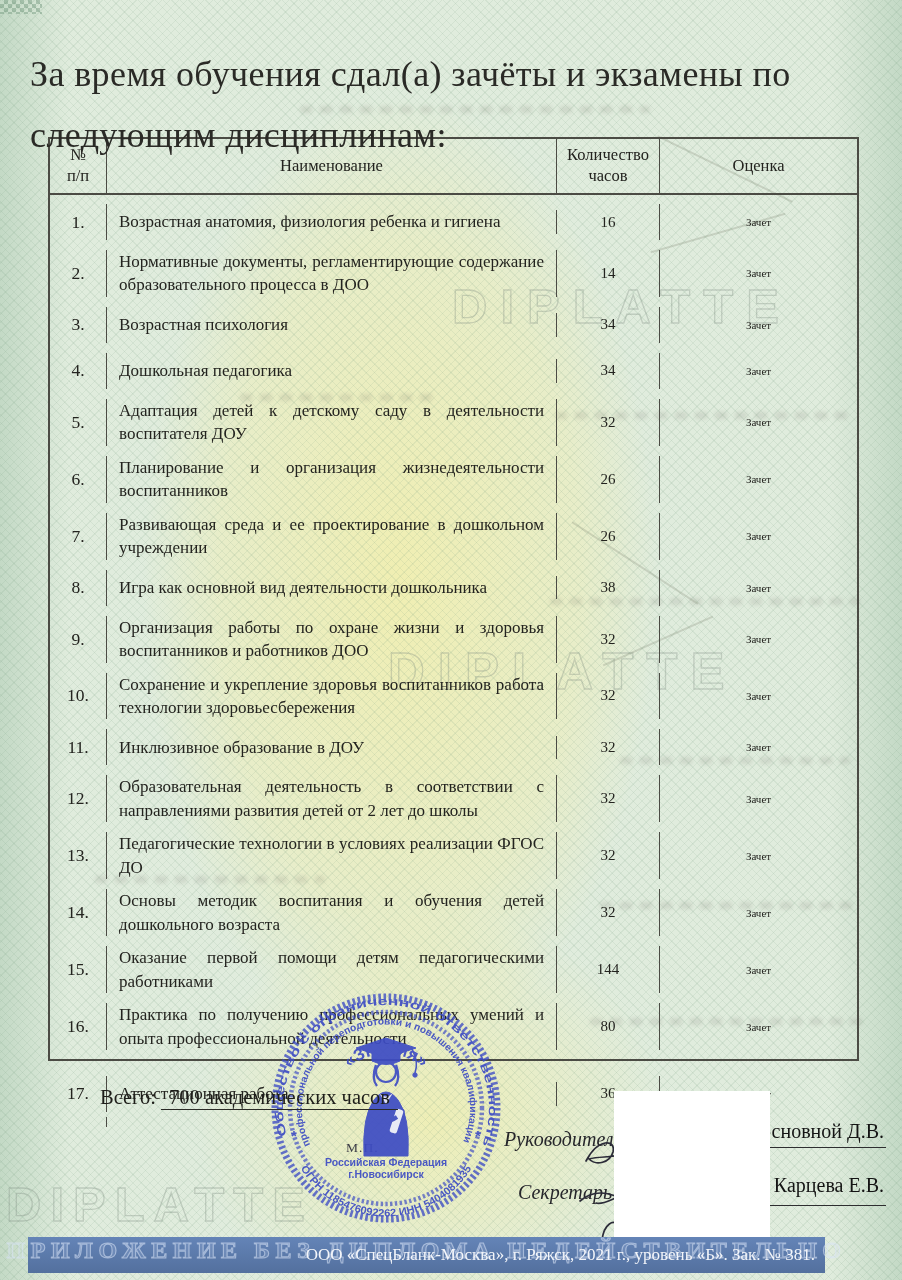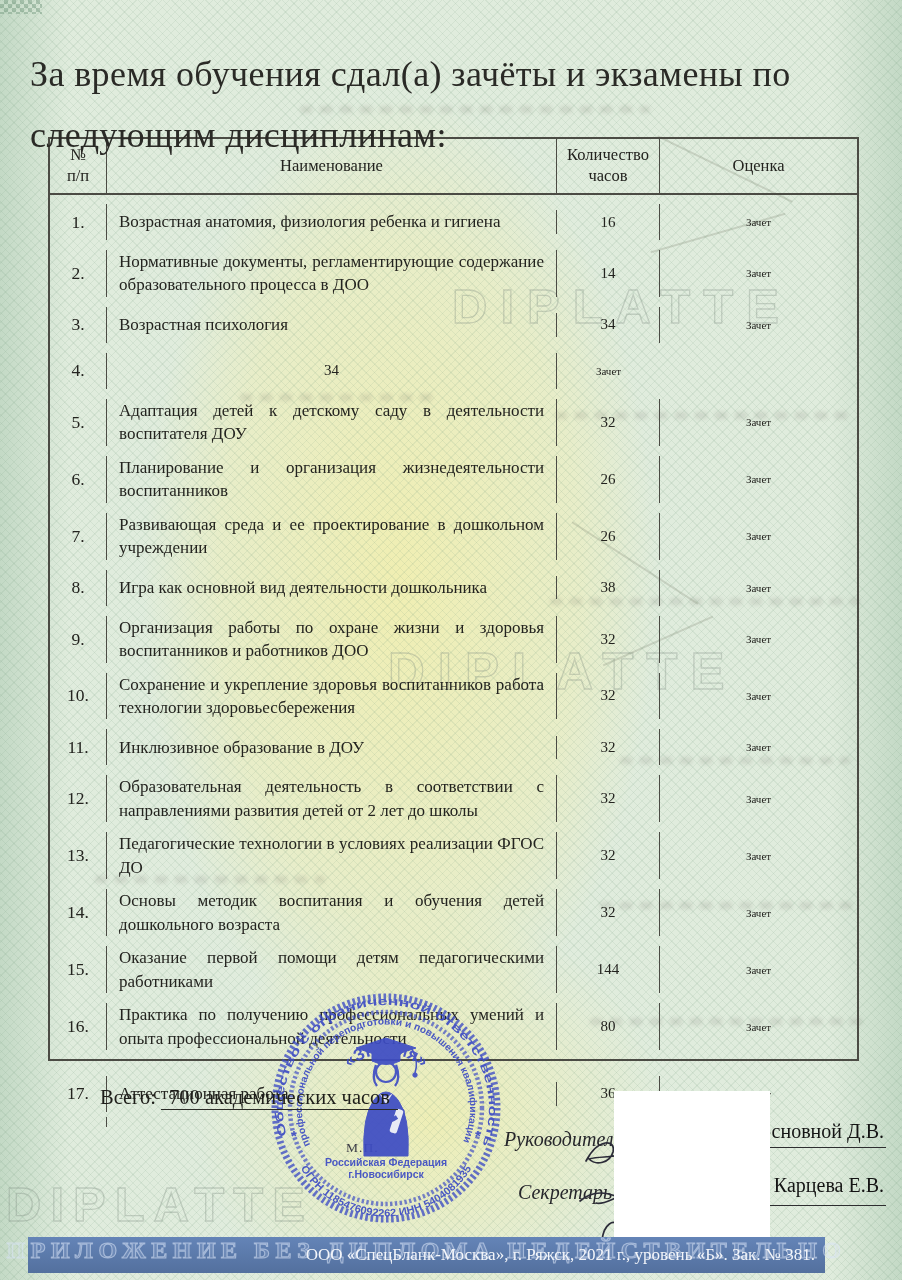--- a/index.html
+++ b/index.html
@@ -126,6 +126,7 @@
     </div>
         <div class="trow">
       <div class="col-line c-num">4.</div>
+      <div class="col-line c-name">Дошкольная педагогика</div>
       <div class="col-line c-hours">34</div>
       <div class="c-grade">Зачет</div>
     </div>

